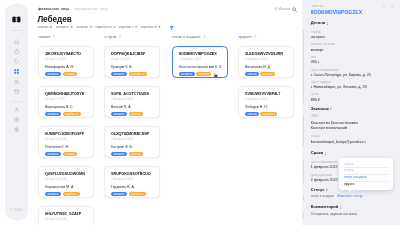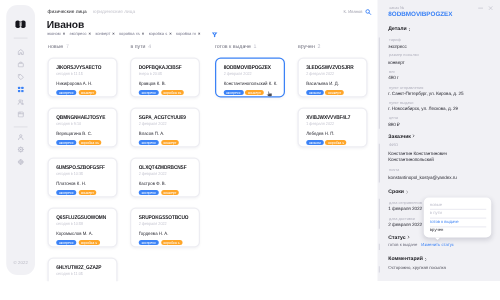--- a/index.html
+++ b/index.html
@@ -168,7 +168,7 @@
         </span>
       </div>
     </div>
-    <h1 class="title">Иванов</h1>
+    <h1 class="title">Лебедев</h1>
     <div class="chips">
         <span class="chip">
           <span>эконом</span>

